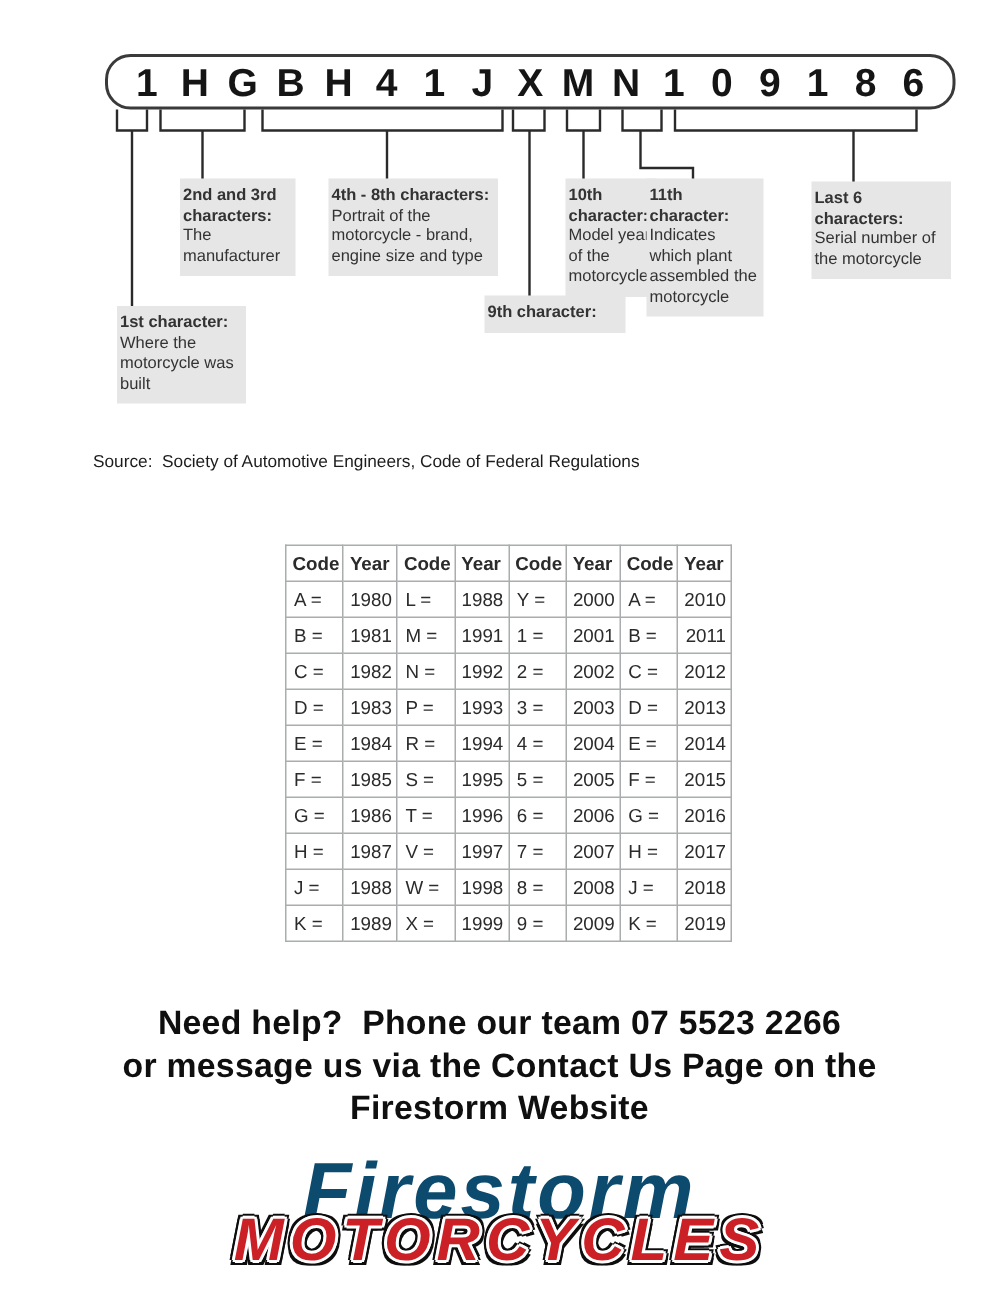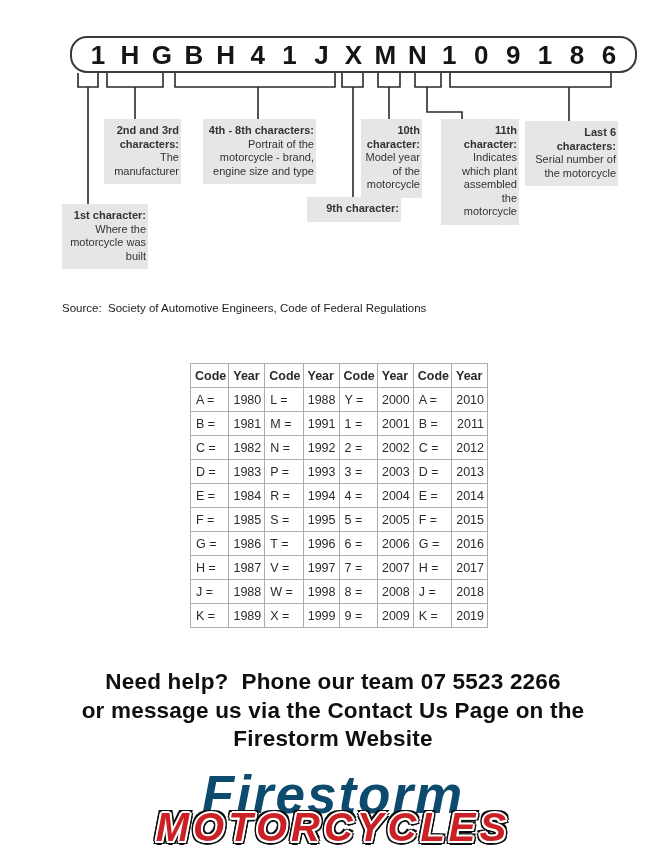--- a/index.html
+++ b/index.html
@@ -25,8 +25,9 @@
   
   .ann {
     position:absolute; background:#e6e6e6; color:#333;
-    font-size:11px; line-height:13.5px; text-align:right;
+    font-size:11px; line-height:13.5px; text-align:left;
     padding:5px 2px 6px 2px;
+    margin-left:16px;
   }
   .ann-title { display:block; font-weight:bold; }
   .ann-body  { display:block; }

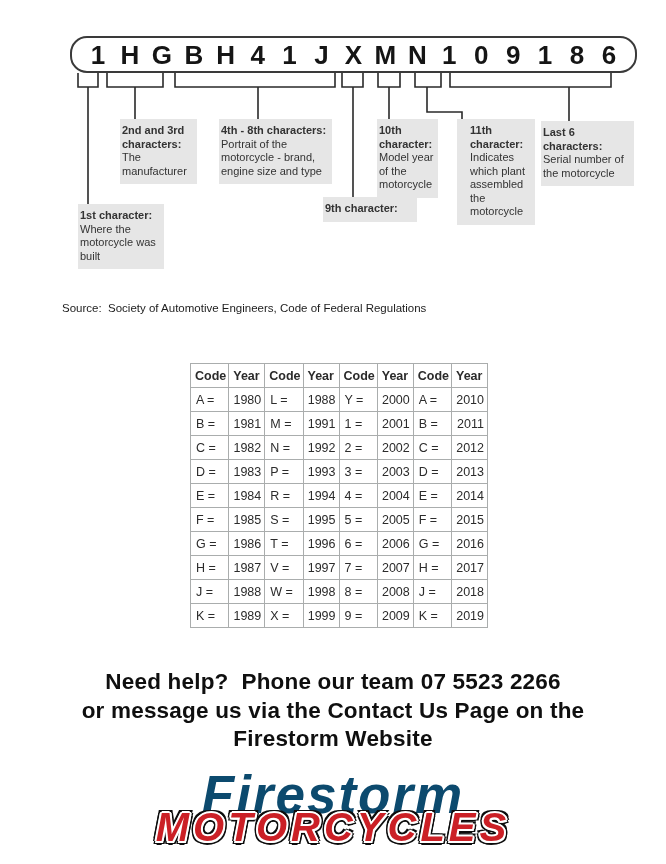--- a/index.html
+++ b/index.html
@@ -36,7 +36,7 @@
   .ann-4-8   { left:203px; top:119px; width:113px; }
   .ann-9     { left:307px; top:197px; width:94px;  }
   .ann-10    { left:361px; top:119px; width:61px;  }
-  .ann-11    { left:441px; top:119px; width:78px;padding-left:13px;  }
+  .ann-11    { left:415px; top:119px; width:78px;  }
   .ann-last6 { left:525px; top:121px; width:93px;  }
   
   .source-note {

